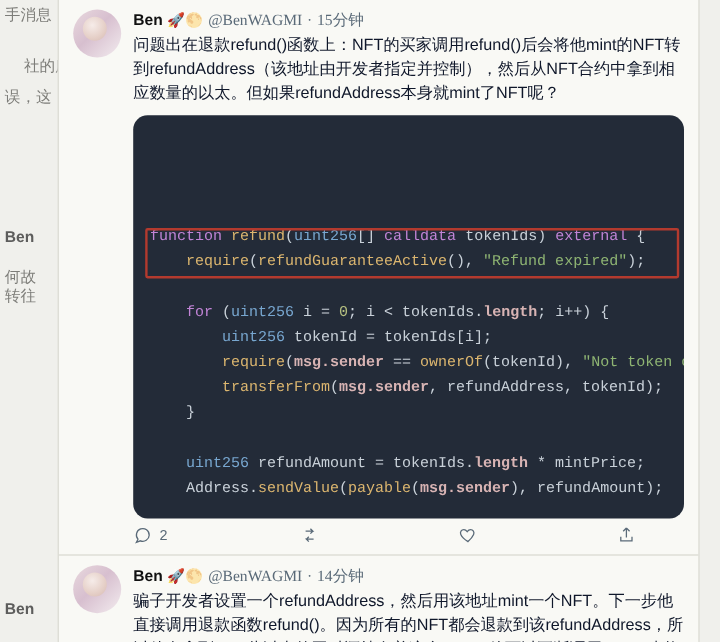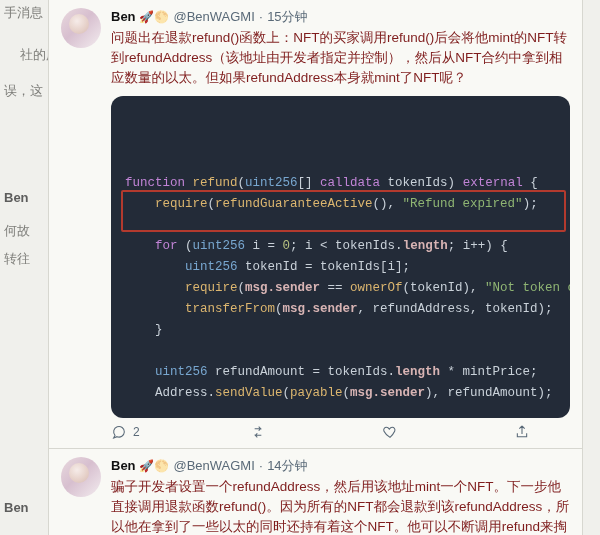--- a/index.html
+++ b/index.html
@@ -68,7 +68,7 @@
   .tw-head{display:flex;align-items:center;gap:4px;font-size:13px;line-height:18px;}
   .tw-name{font-weight:700;color:#111;}
   .tw-emoji{font-size:12px;}
-  .tw-handle,.tw-sep,.tw-time{color:var(--muted);}
+  .tw-handle,.tw-sep,.tw-time{color:var(--muted);font-family:Liberation Serif, serif;}
   .tw-text{margin-top:2px;font-size:13.5px;line-height:20px;color:#7f1d1d;word-break:break-all;}
   .code-card{
     margin-top:8px;

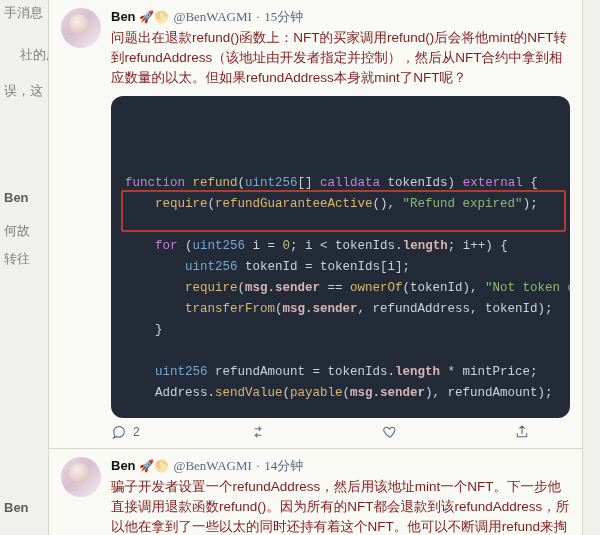--- a/index.html
+++ b/index.html
@@ -69,7 +69,7 @@
   .tw-name{font-weight:700;color:#111;}
   .tw-emoji{font-size:12px;}
   .tw-handle,.tw-sep,.tw-time{color:var(--muted);font-family:Liberation Serif, serif;}
-  .tw-text{margin-top:2px;font-size:13.5px;line-height:20px;color:#7f1d1d;word-break:break-all;}
+  .tw-text{margin-top:2px;font-size:13.5px;line-height:20px;color:#0f172a;word-break:break-all;}
   .code-card{
     margin-top:8px;
     background:var(--code-bg);

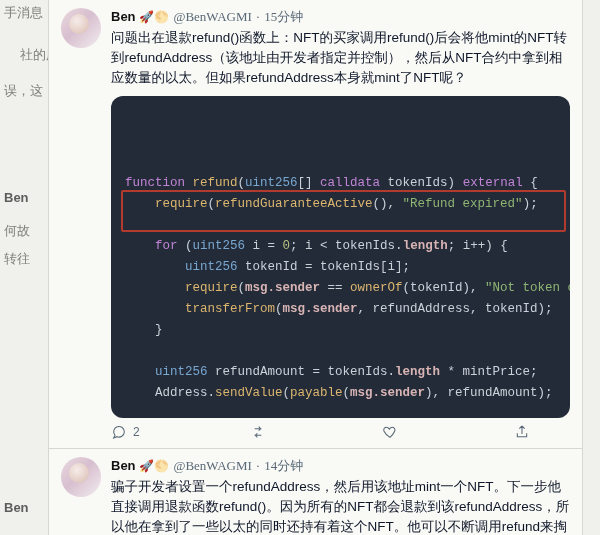--- a/index.html
+++ b/index.html
@@ -114,7 +114,7 @@
 
 <div class="ghost-text" style="left:4px;top:4px;">手消息，据C…Rocko核心开发者Brock…密探视，…EDC2010优秀级首次融合B……由于</div>
 <div class="ghost-text" style="left:20px;top:46px;">社的所</div>
-<div class="ghost-text" style="left:4px;top:82px;">误，这</div>
+<div class="ghost-text" style="left:4px;top:72px;">误，这</div>
 <div class="ghost-text" style="left:4px;top:190px;font-weight:600;color:#444">Ben</div>
 <div class="ghost-text" style="left:4px;top:222px;">何故</div>
 <div class="ghost-text" style="left:4px;top:250px;">转往</div>

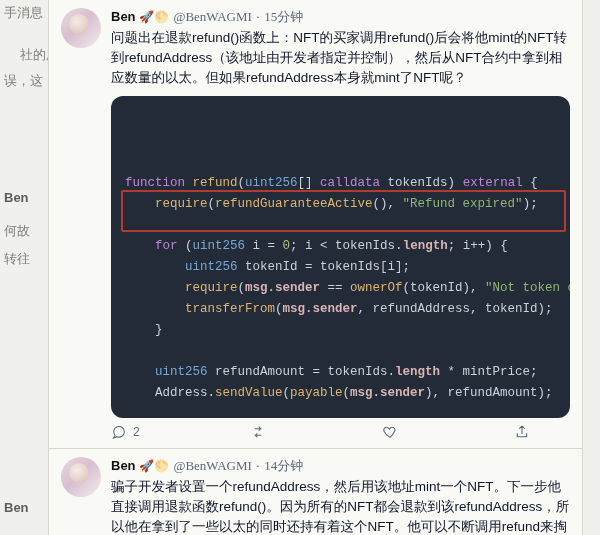--- a/index.html
+++ b/index.html
@@ -74,7 +74,7 @@
     margin-top:8px;
     background:var(--code-bg);
     border-radius:12px;
-    padding:14px 8px 14px 14px;
+    padding:28px 8px 14px 14px;
     font-family:Consolas,Menlo,"Courier New",monospace;
     font-size:12.5px;
     line-height:21px;

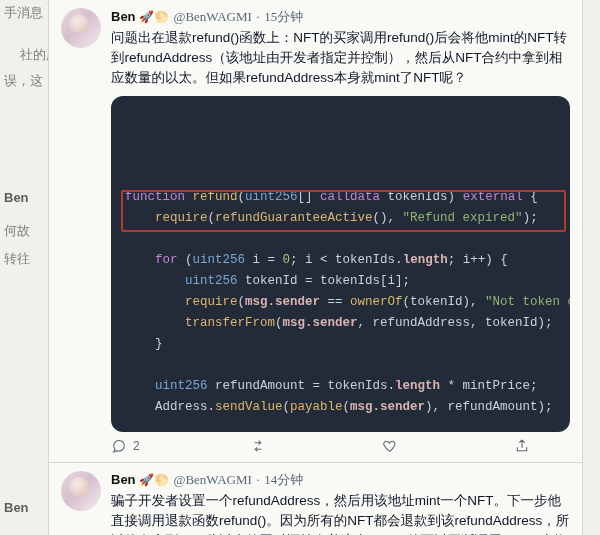--- a/index.html
+++ b/index.html
@@ -117,7 +117,7 @@
 <div class="ghost-text" style="left:4px;top:72px;">误，这</div>
 <div class="ghost-text" style="left:4px;top:190px;font-weight:600;color:#444">Ben</div>
 <div class="ghost-text" style="left:4px;top:222px;">何故</div>
-<div class="ghost-text" style="left:4px;top:250px;">转往</div>
+<div class="ghost-text" style="left:4px;top:238px;">转往</div>
 <div class="ghost-text" style="left:4px;top:500px;font-weight:600;color:#444">Ben</div>
 
 <div class="feed">

